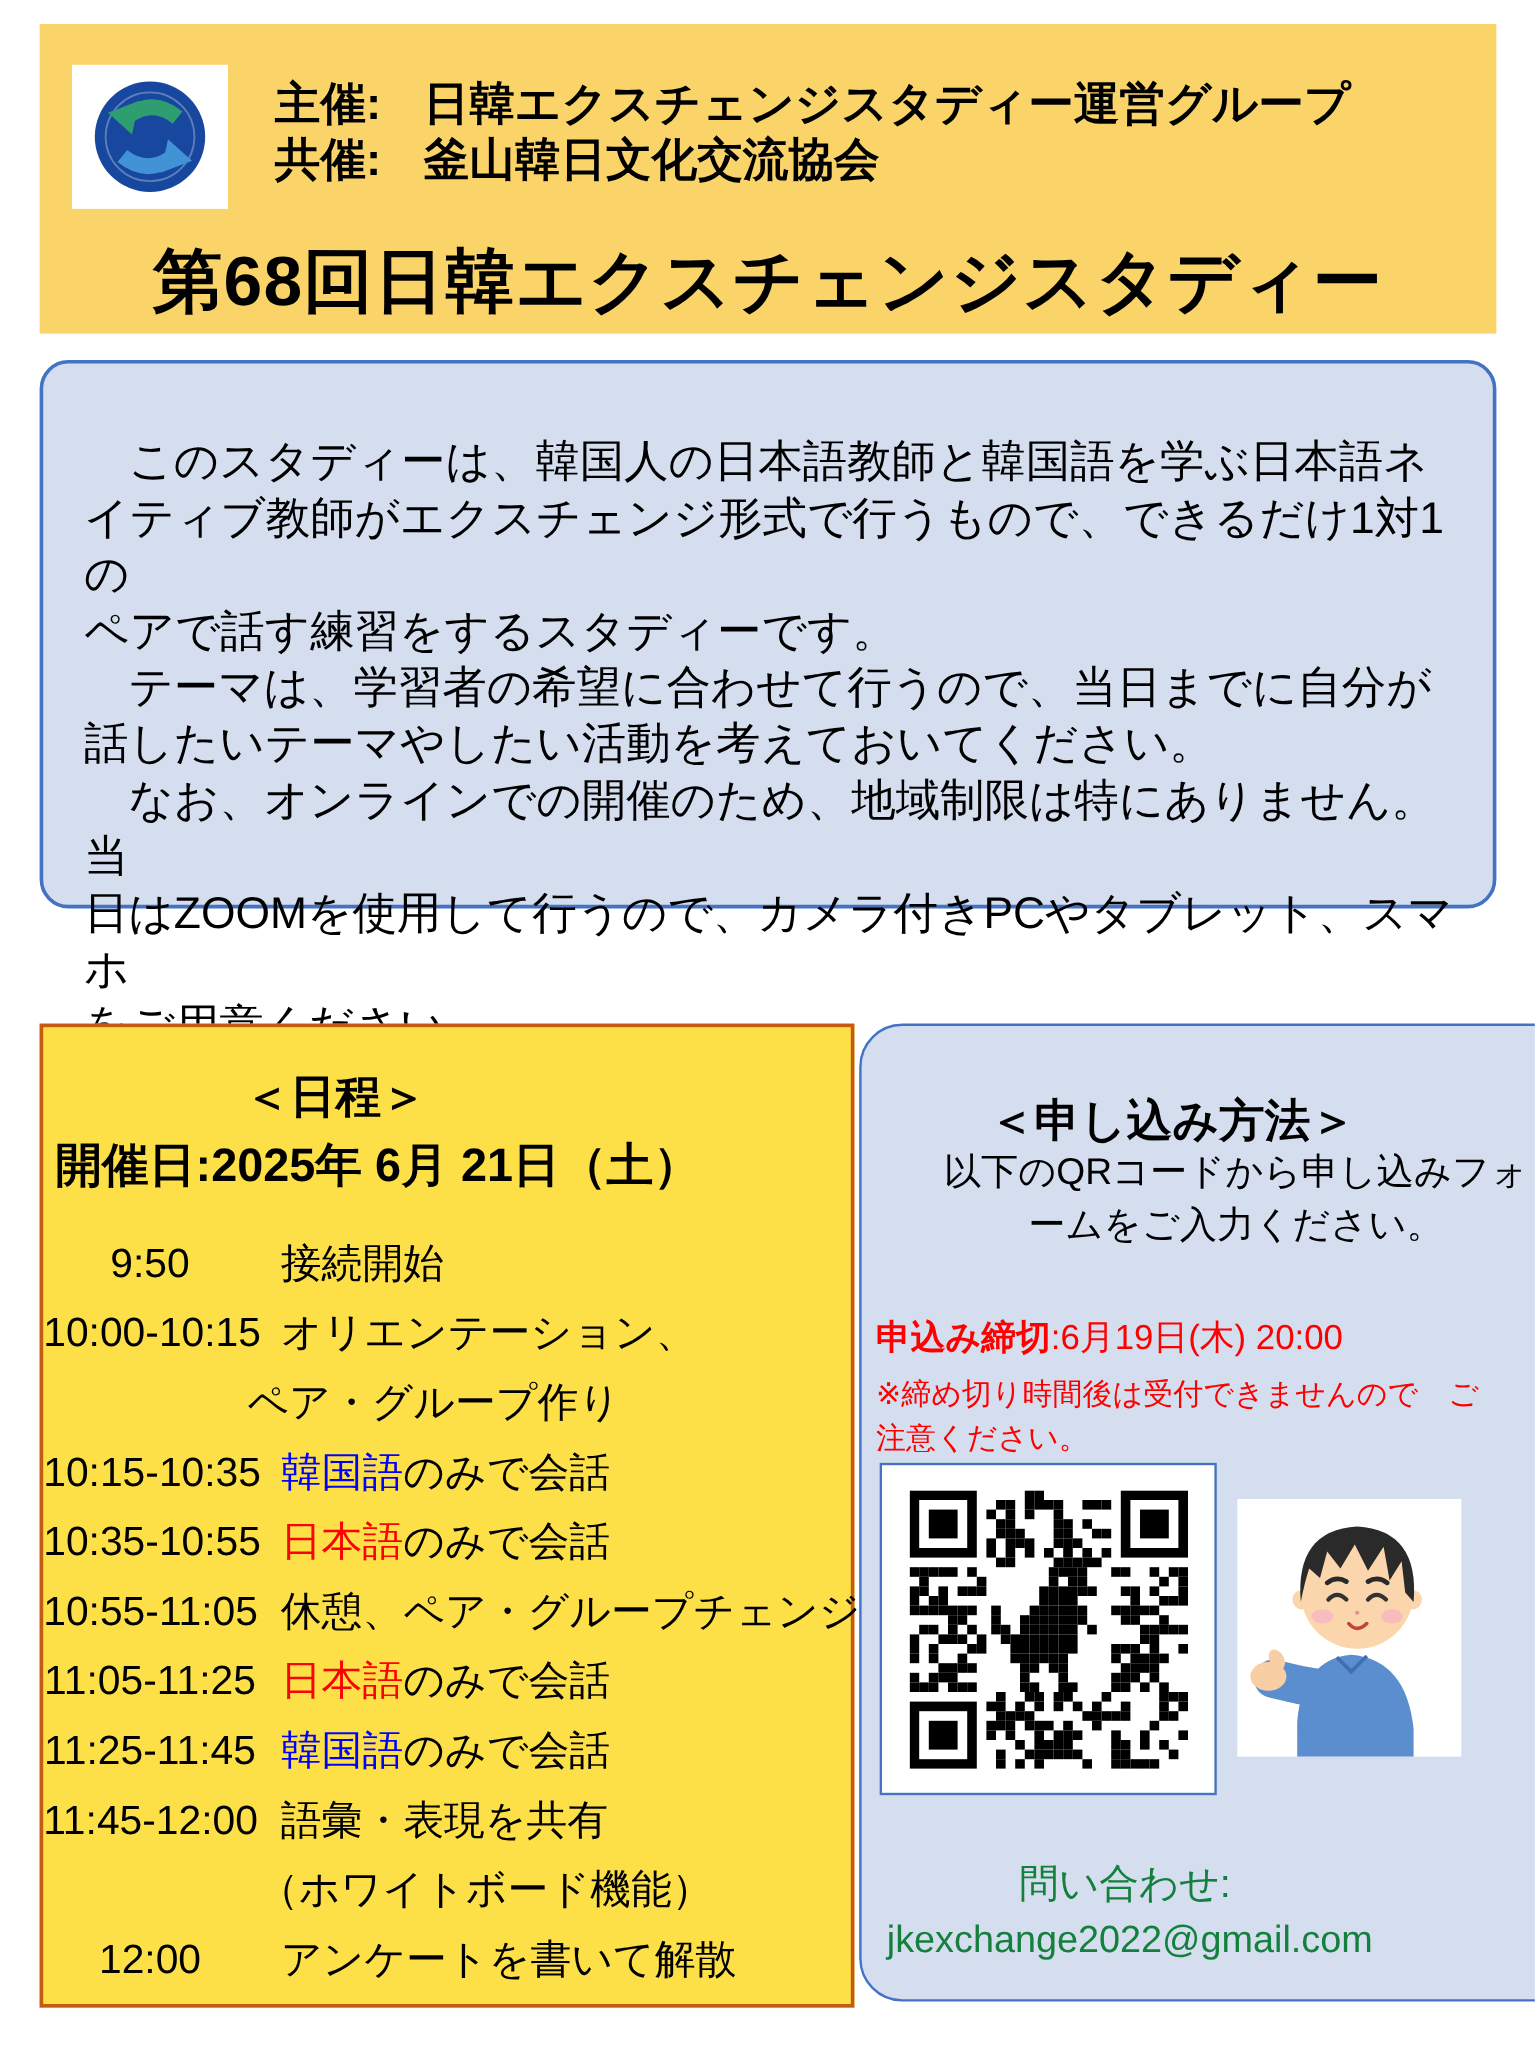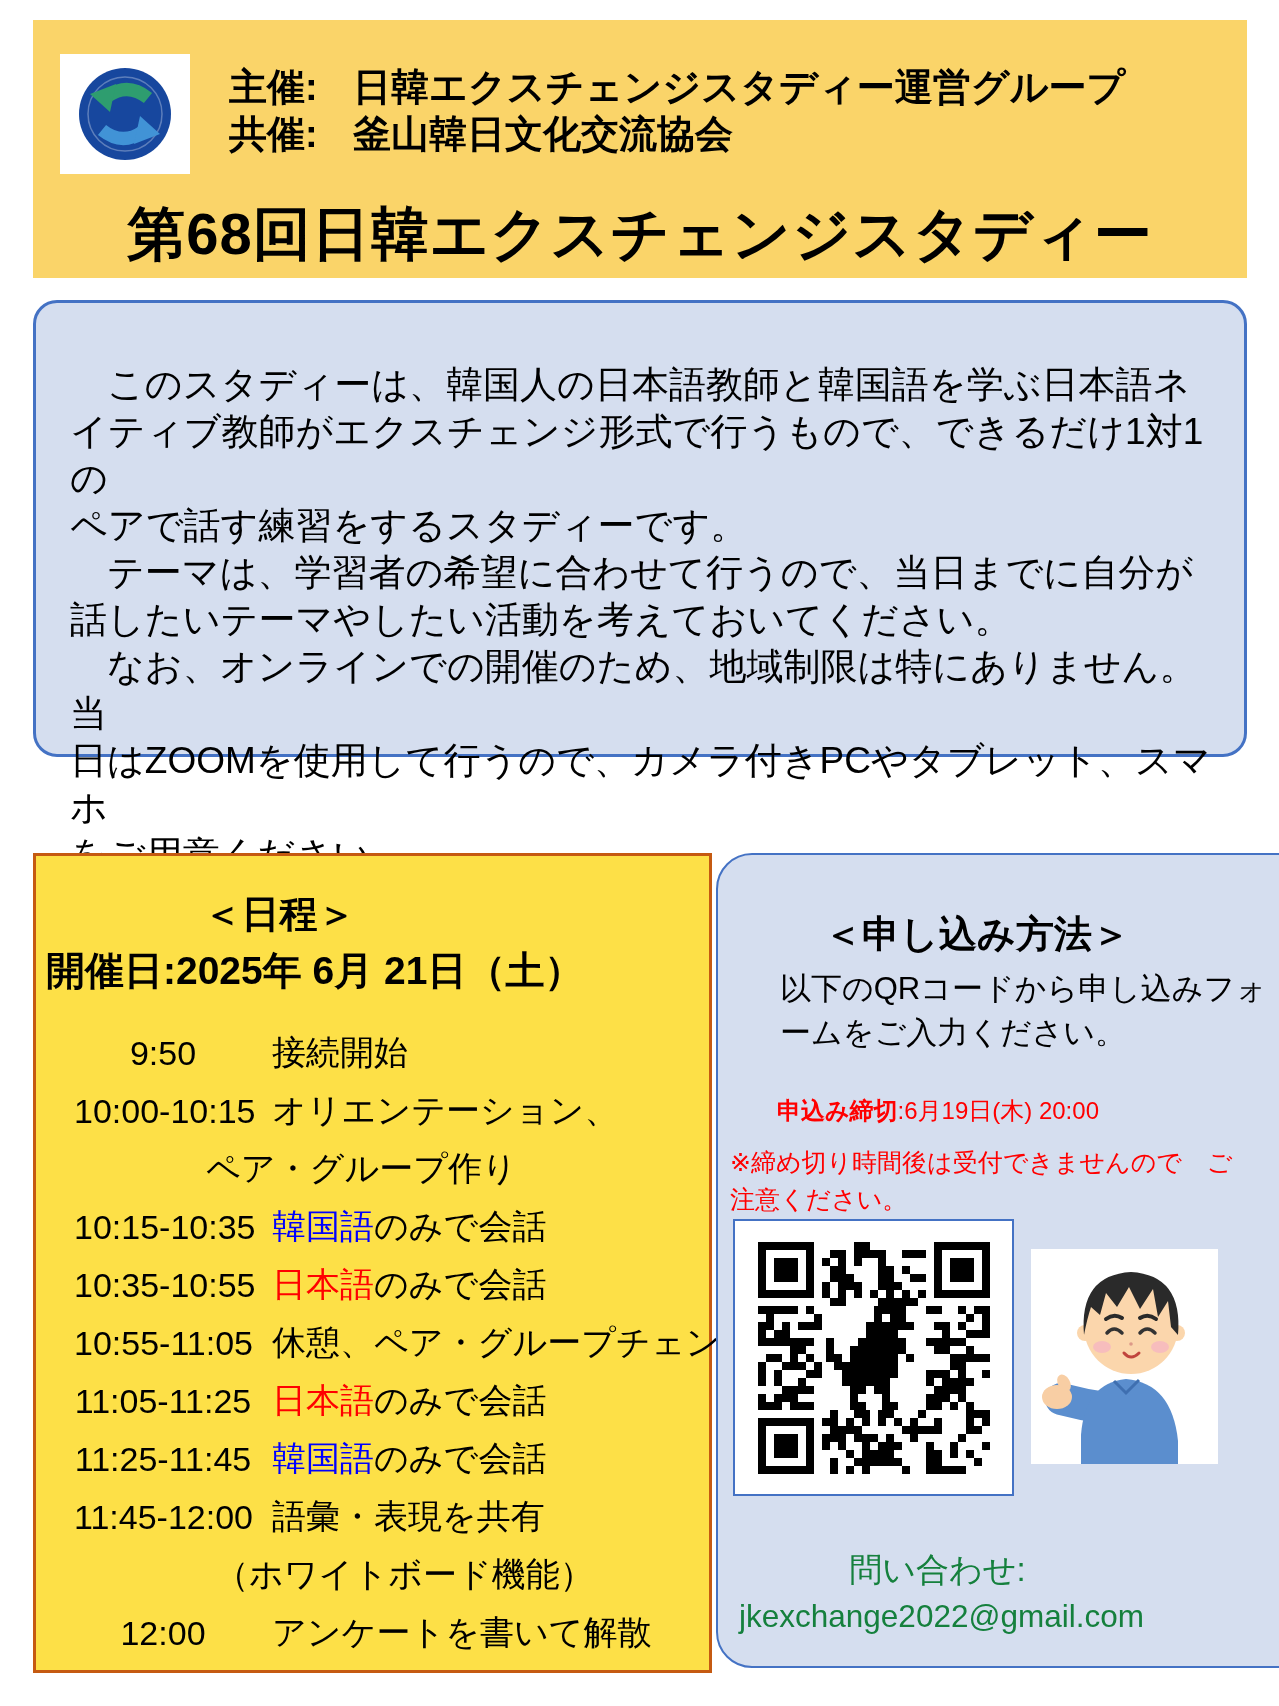--- a/index.html
+++ b/index.html
@@ -36,8 +36,8 @@
     background:#D5DEEF;border:2px solid #4472C4;border-radius:36px;}
   .app-title{position:absolute;top:54px;left:0;right:106px;text-align:center;
     font-size:38px;font-weight:bold;}
-  .app-intro{position:absolute;top:112px;left:0;right:0;margin:0 auto;width:500px;
-    text-align:left;font-size:31px;line-height:44px;}
+  .app-intro{position:absolute;top:100px;left:0;right:0;margin:0 auto;width:500px;
+    text-align:center;font-size:31px;line-height:44px;}
   .deadline{position:absolute;top:240px;left:12px;font-size:24px;color:#FF0000;white-space:nowrap;margin-left:47px;}
   .dl-label{font-weight:bold;}
   .dl-note{position:absolute;top:289px;left:12px;width:505px;font-size:25px;line-height:37px;color:#FF0000;}

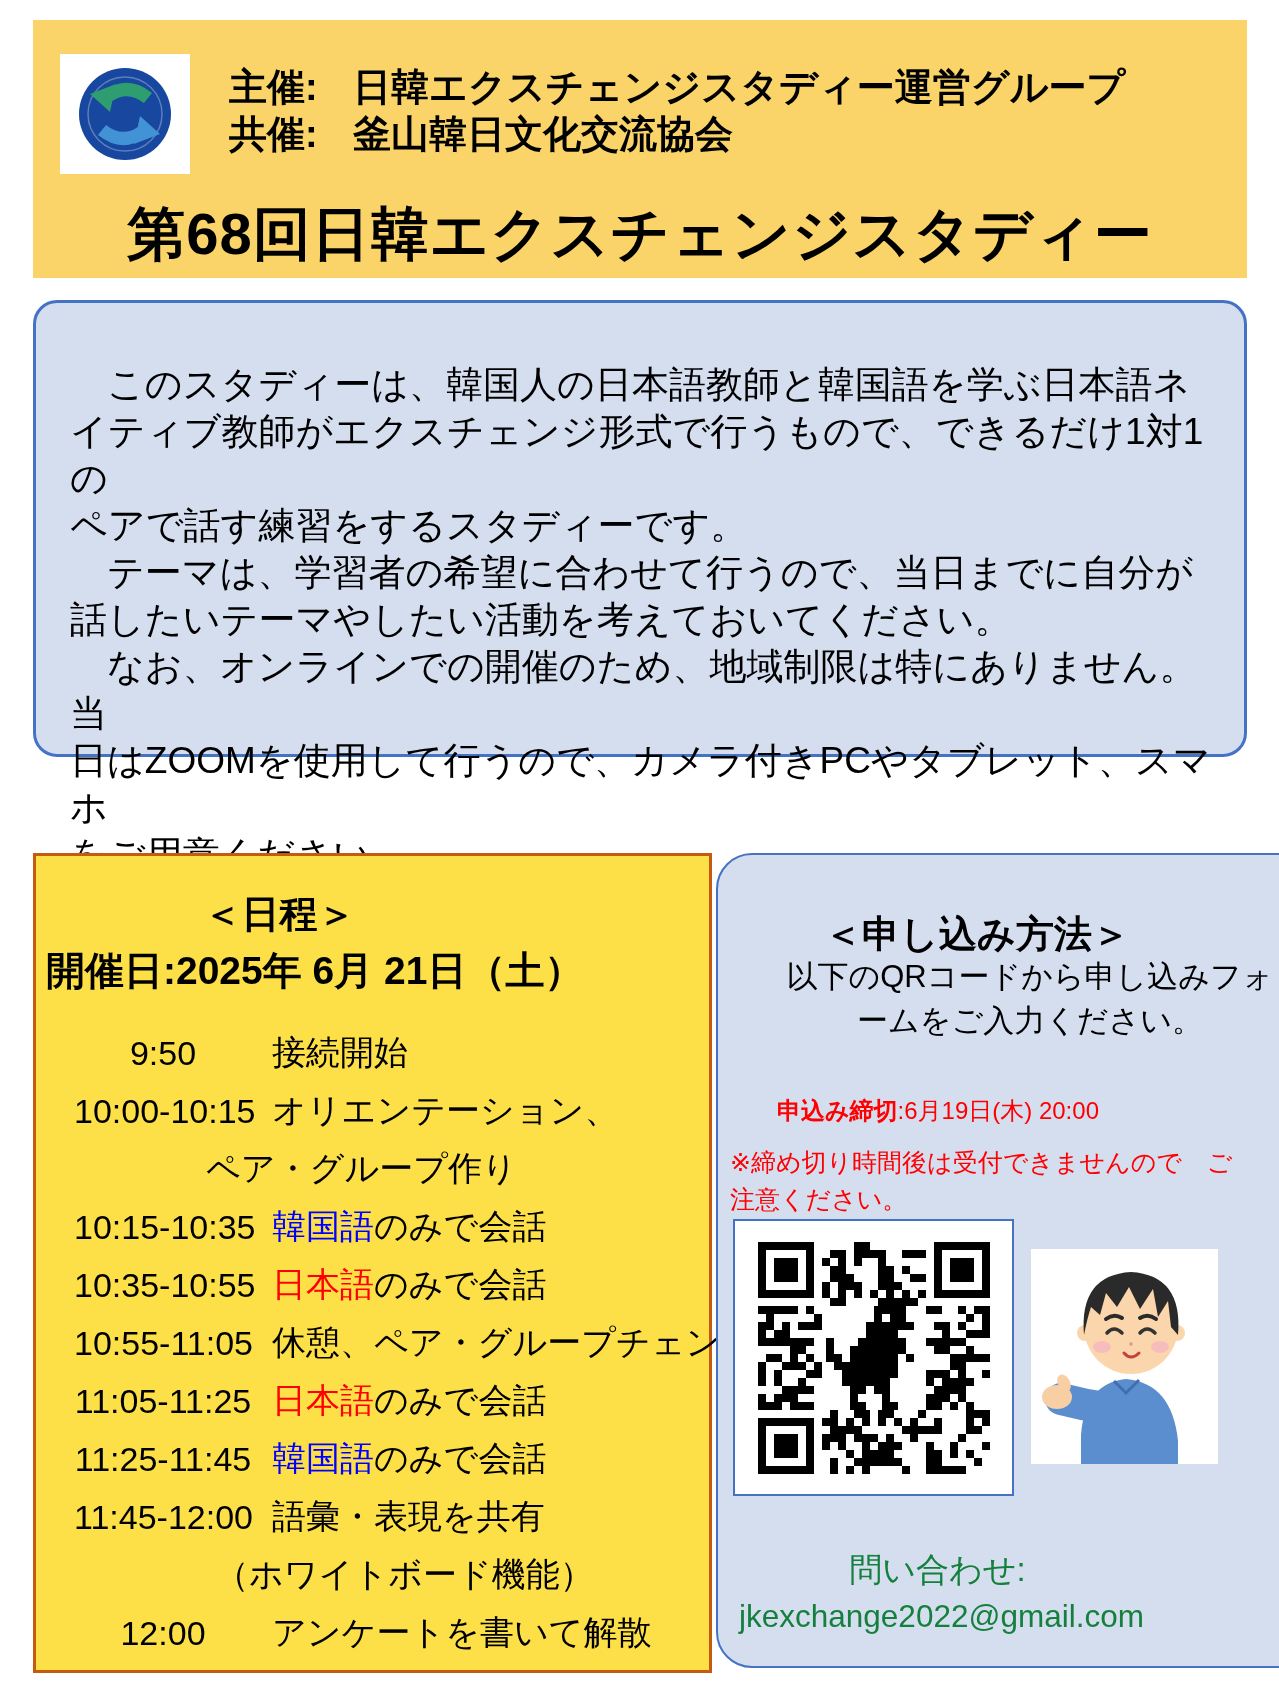--- a/index.html
+++ b/index.html
@@ -27,7 +27,7 @@
   .sched-date{position:absolute;top:88px;left:10px;font-size:39px;font-weight:bold;}
   .rows{position:absolute;top:168px;left:0;right:0;}
   .row{display:flex;align-items:center;height:58px;font-size:34px;}
-  .row .time{margin-left:38px;width:178px;text-align:center;white-space:nowrap;}
+  .row .time{width:178px;text-align:center;white-space:nowrap;}
   .row .txt{margin-left:20px;white-space:nowrap;}
   .row.cont-a{padding-left:150px;}
   .row.cont-b{padding-left:141px;margin-left:18px;}

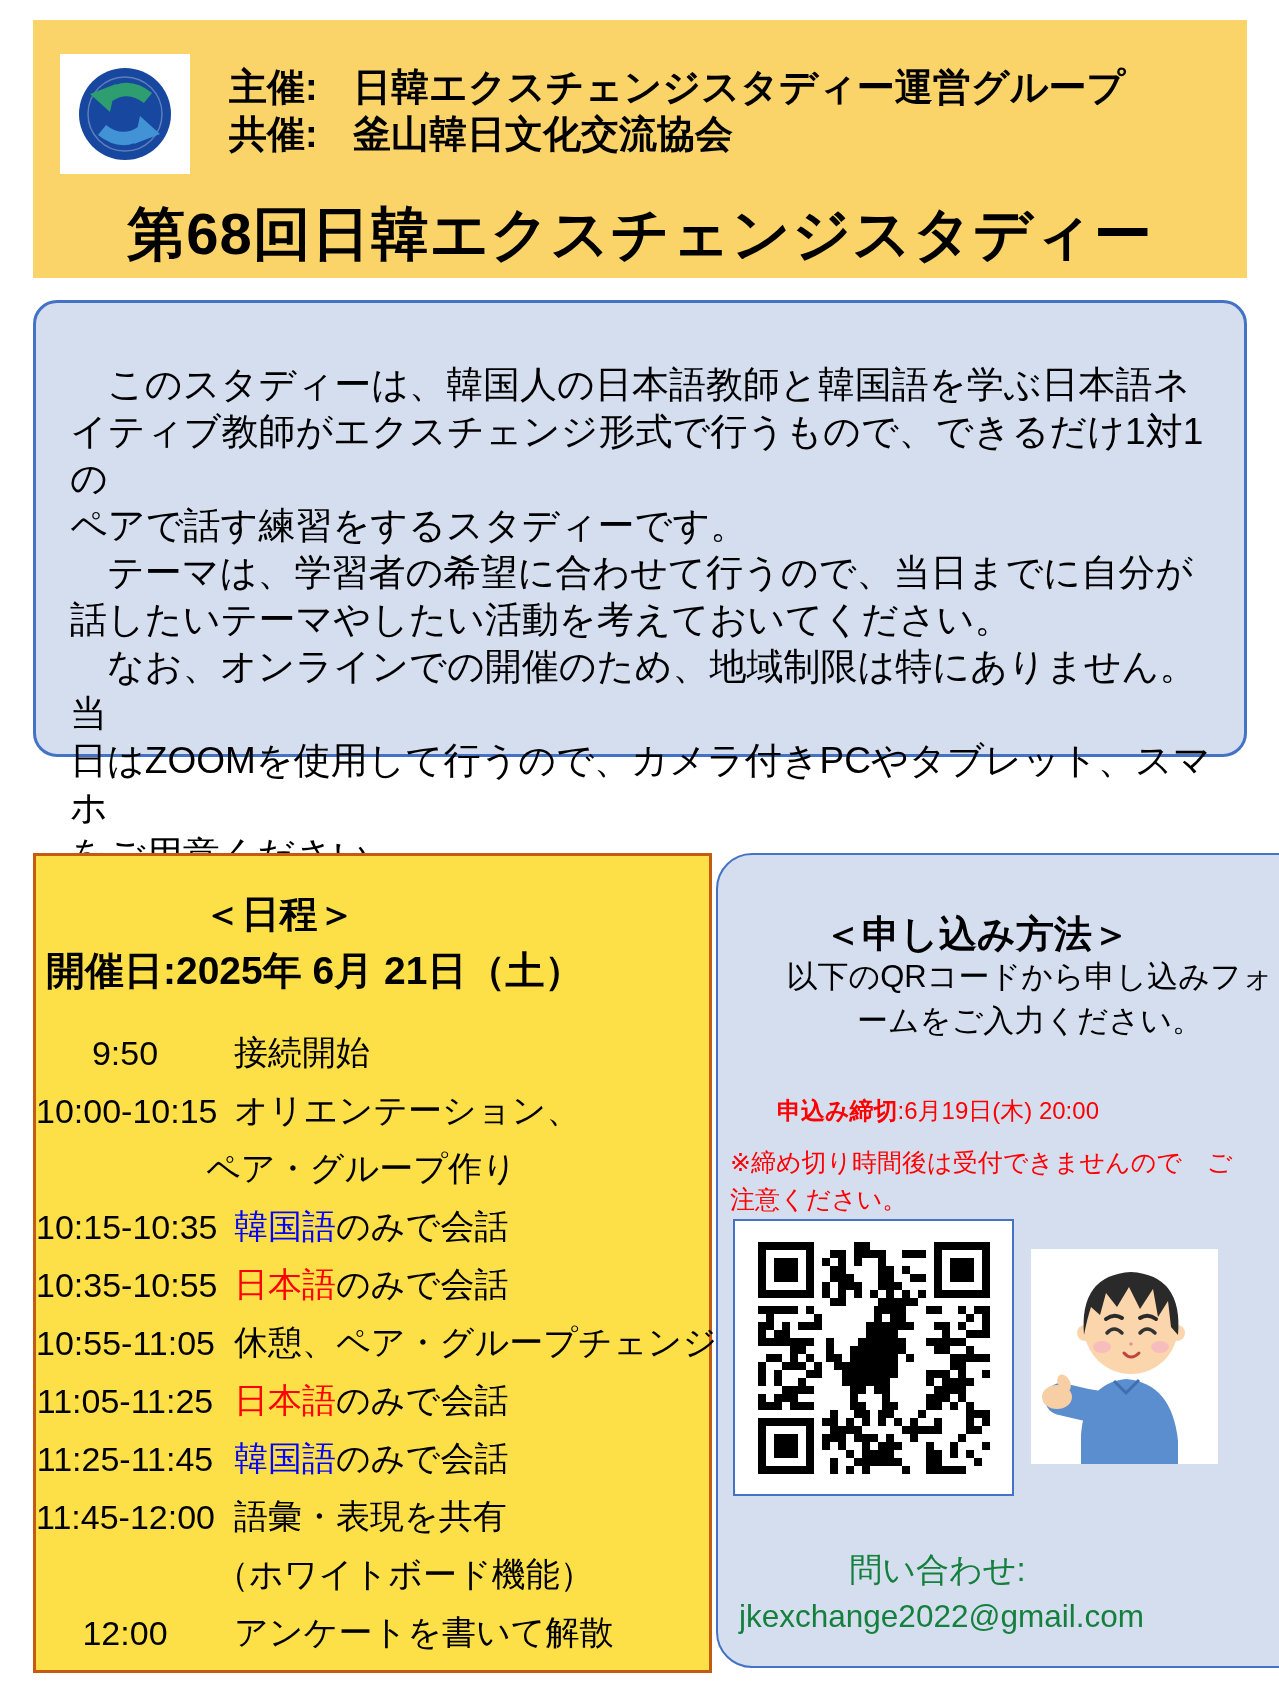--- a/index.html
+++ b/index.html
@@ -38,7 +38,7 @@
     font-size:38px;font-weight:bold;}
   .app-intro{position:absolute;top:100px;left:0;right:0;margin:0 auto;width:500px;
     text-align:center;font-size:31px;line-height:44px;}
-  .deadline{position:absolute;top:240px;left:12px;font-size:24px;color:#FF0000;white-space:nowrap;margin-left:47px;}
+  .deadline{position:absolute;top:240px;left:12px;font-size:29px;color:#FF0000;white-space:nowrap;}
   .dl-label{font-weight:bold;}
   .dl-note{position:absolute;top:289px;left:12px;width:505px;font-size:25px;line-height:37px;color:#FF0000;}
   .qr-card{position:absolute;left:15px;top:364px;width:281px;height:277px;box-sizing:border-box;

